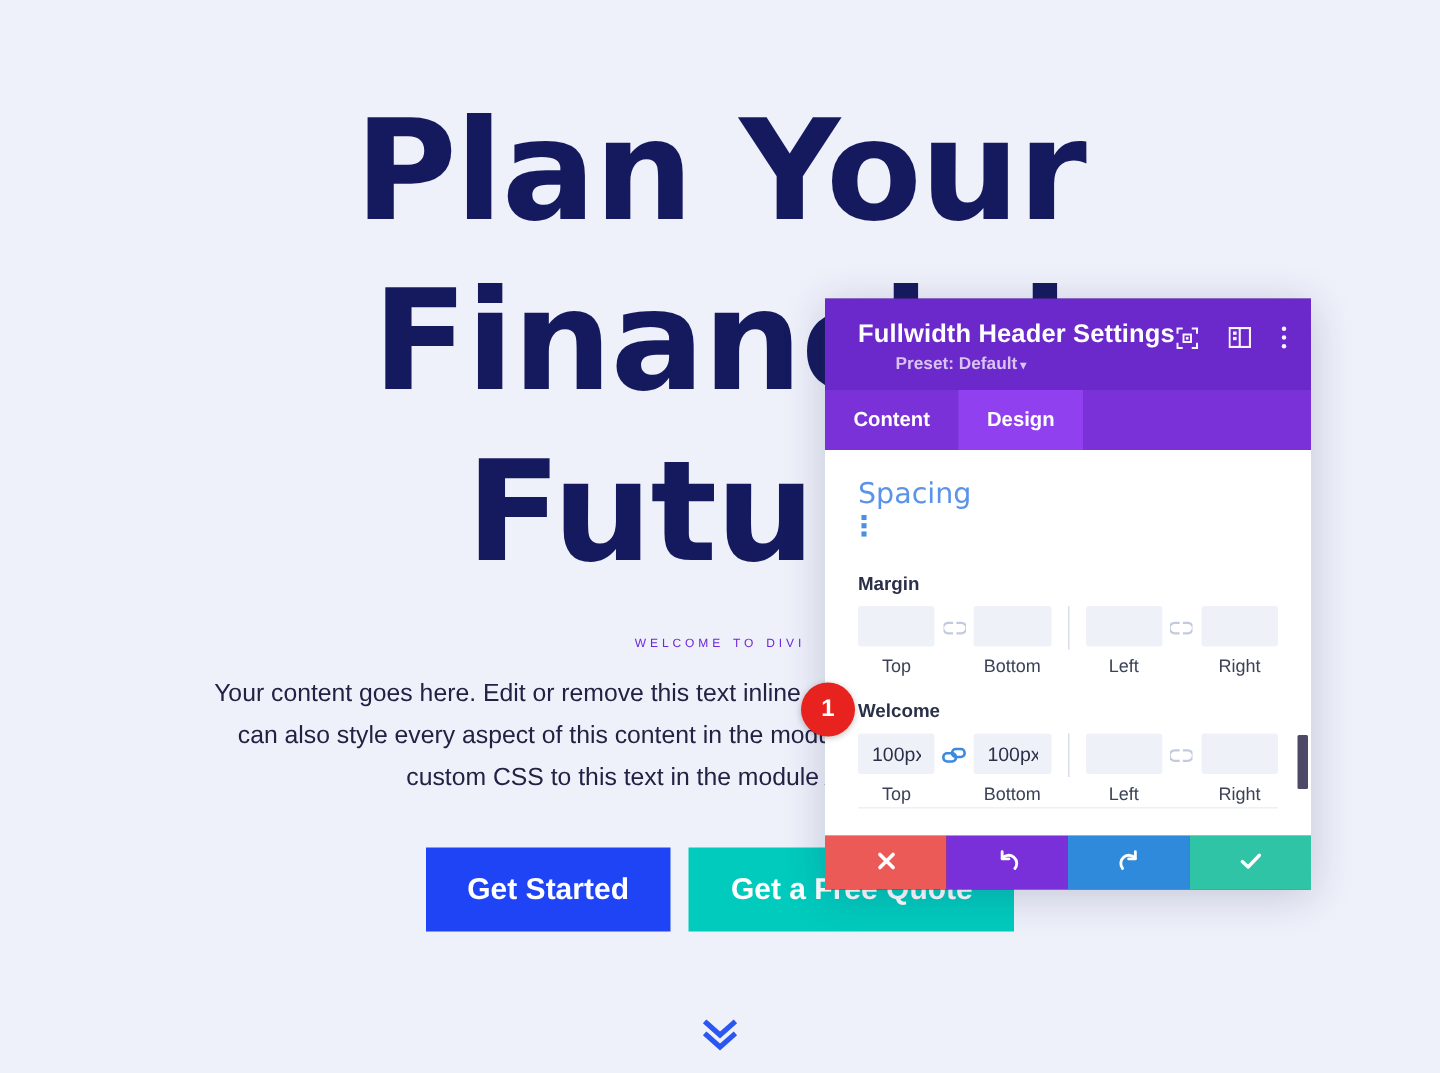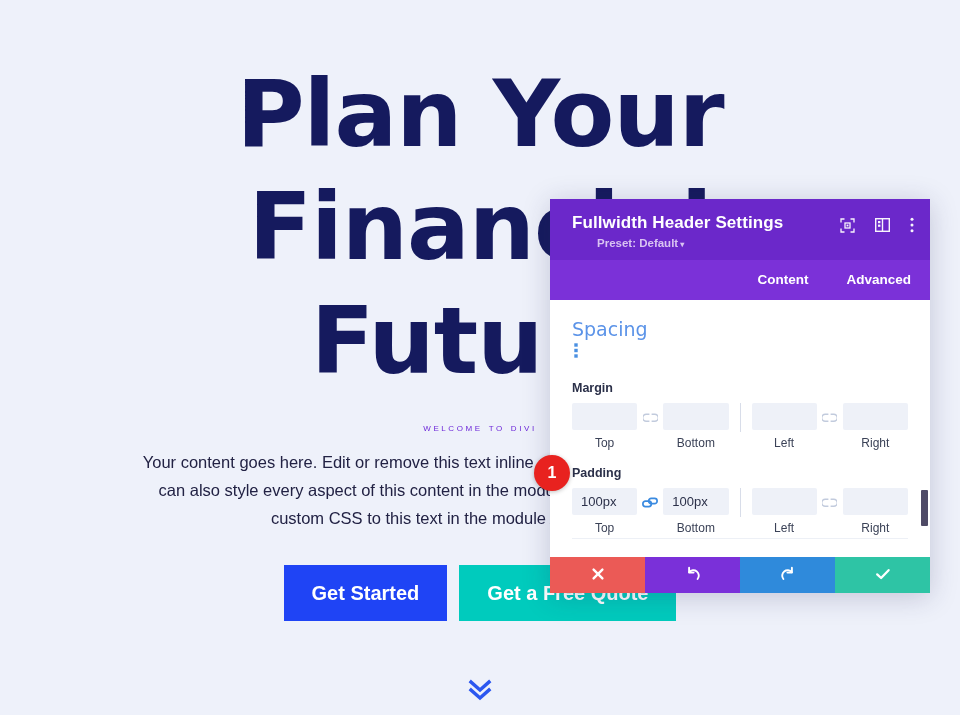--- a/index.html
+++ b/index.html
@@ -90,7 +90,7 @@
     position: absolute;
     left: 550px;
     top: 199px;
-    width: 380px;
+    width: 324px;
     height: 394px;
     background: #4c1d95;
     box-shadow: 0 4px 26px rgba(40, 40, 90, 0.22);

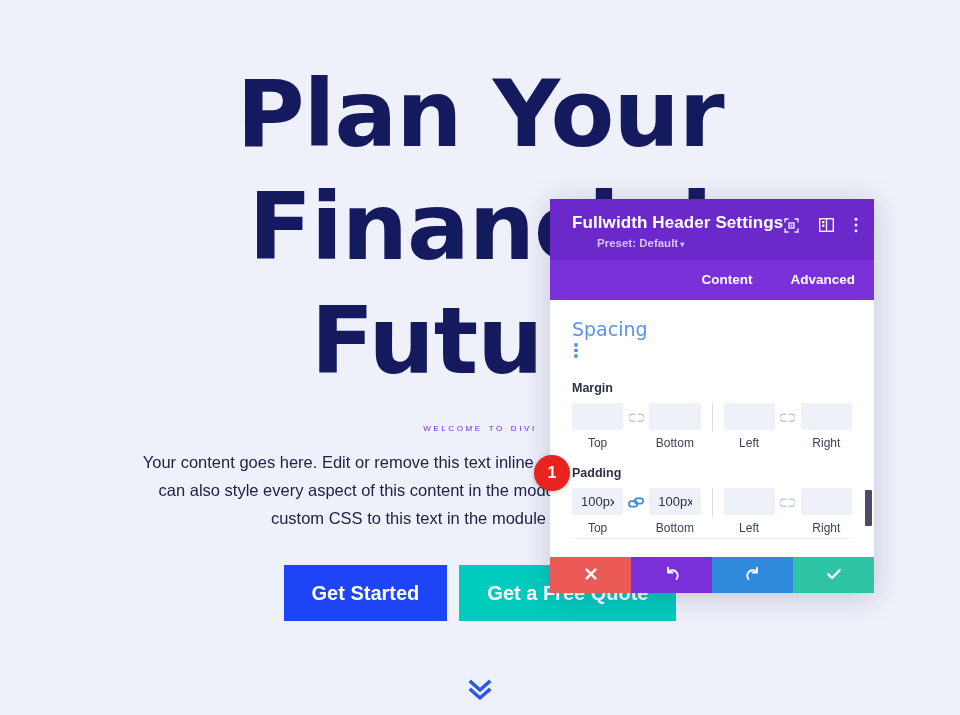--- a/index.html
+++ b/index.html
@@ -136,7 +136,6 @@
   .panel-tabs {
     display: flex;
     background: #7b31d8;
-    justify-content: flex-end;
   }
   .panel-tab {
     padding: 12px 19px 13px 19px;

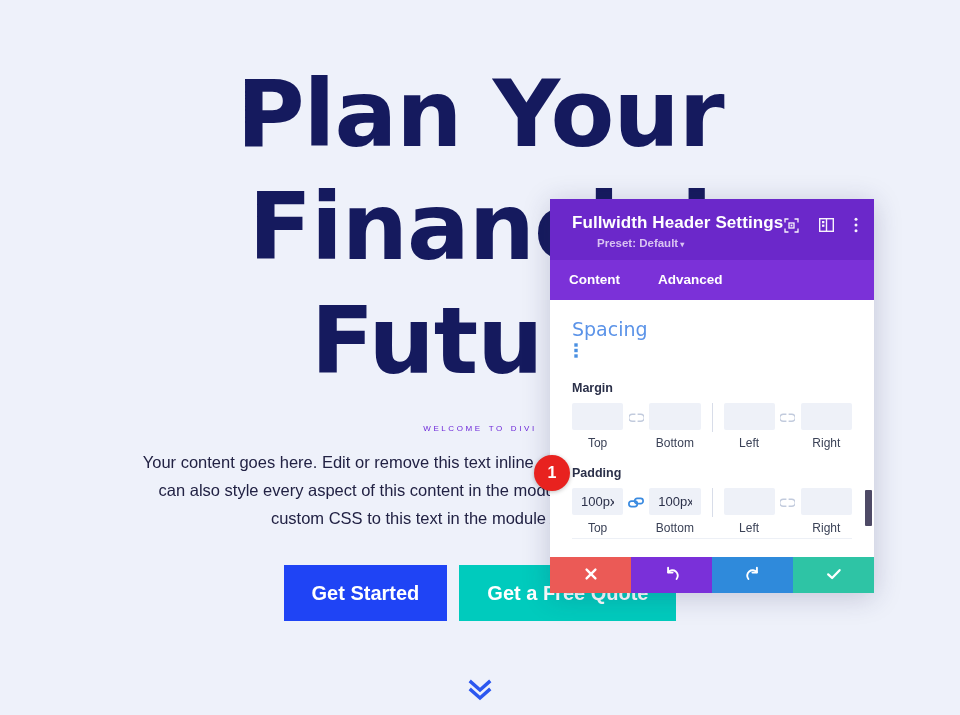--- a/index.html
+++ b/index.html
@@ -352,6 +352,7 @@
 
   <div class="panel-tabs">
     <div class="panel-tab">Content</div>
+    <div class="panel-tab active">Design</div>
     <div class="panel-tab">Advanced</div>
   </div>
 

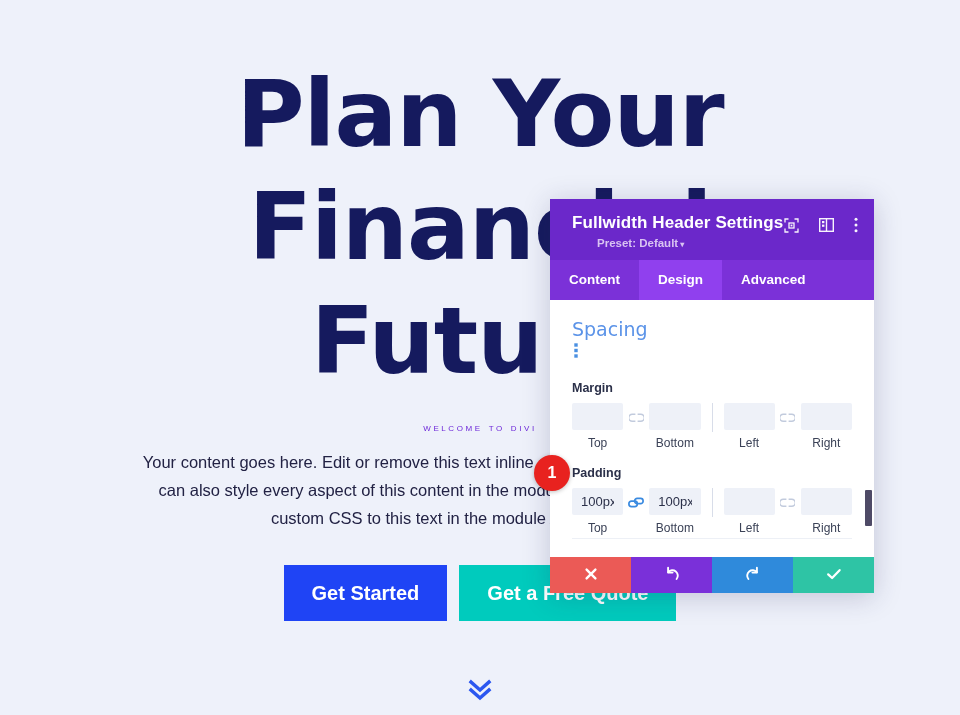--- a/index.html
+++ b/index.html
@@ -353,7 +353,6 @@
   <div class="panel-tabs">
     <div class="panel-tab">Content</div>
     <div class="panel-tab active">Design</div>
-    <div class="panel-tab">Advanced</div>
   </div>
 
   <div class="panel-body">

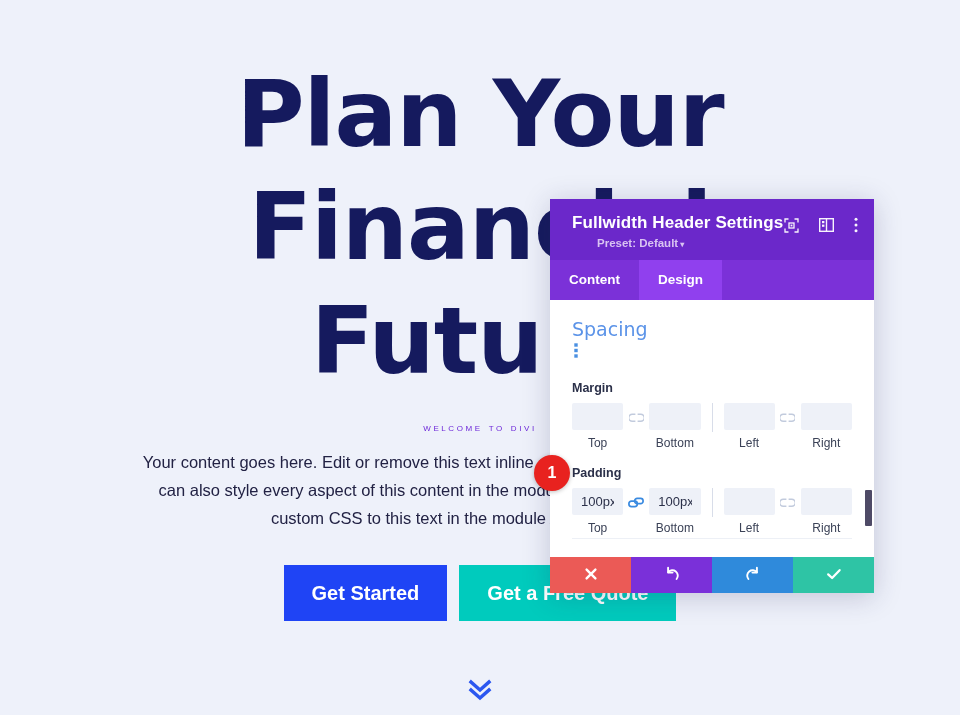--- a/index.html
+++ b/index.html
@@ -411,7 +411,7 @@
     </div>
 
     <div class="field-group">
-      <div class="field-label">Padding</div>
+      <div class="field-label">Welcome</div>
 
       <div class="spacing-row">
         <div class="spacing-pair">

